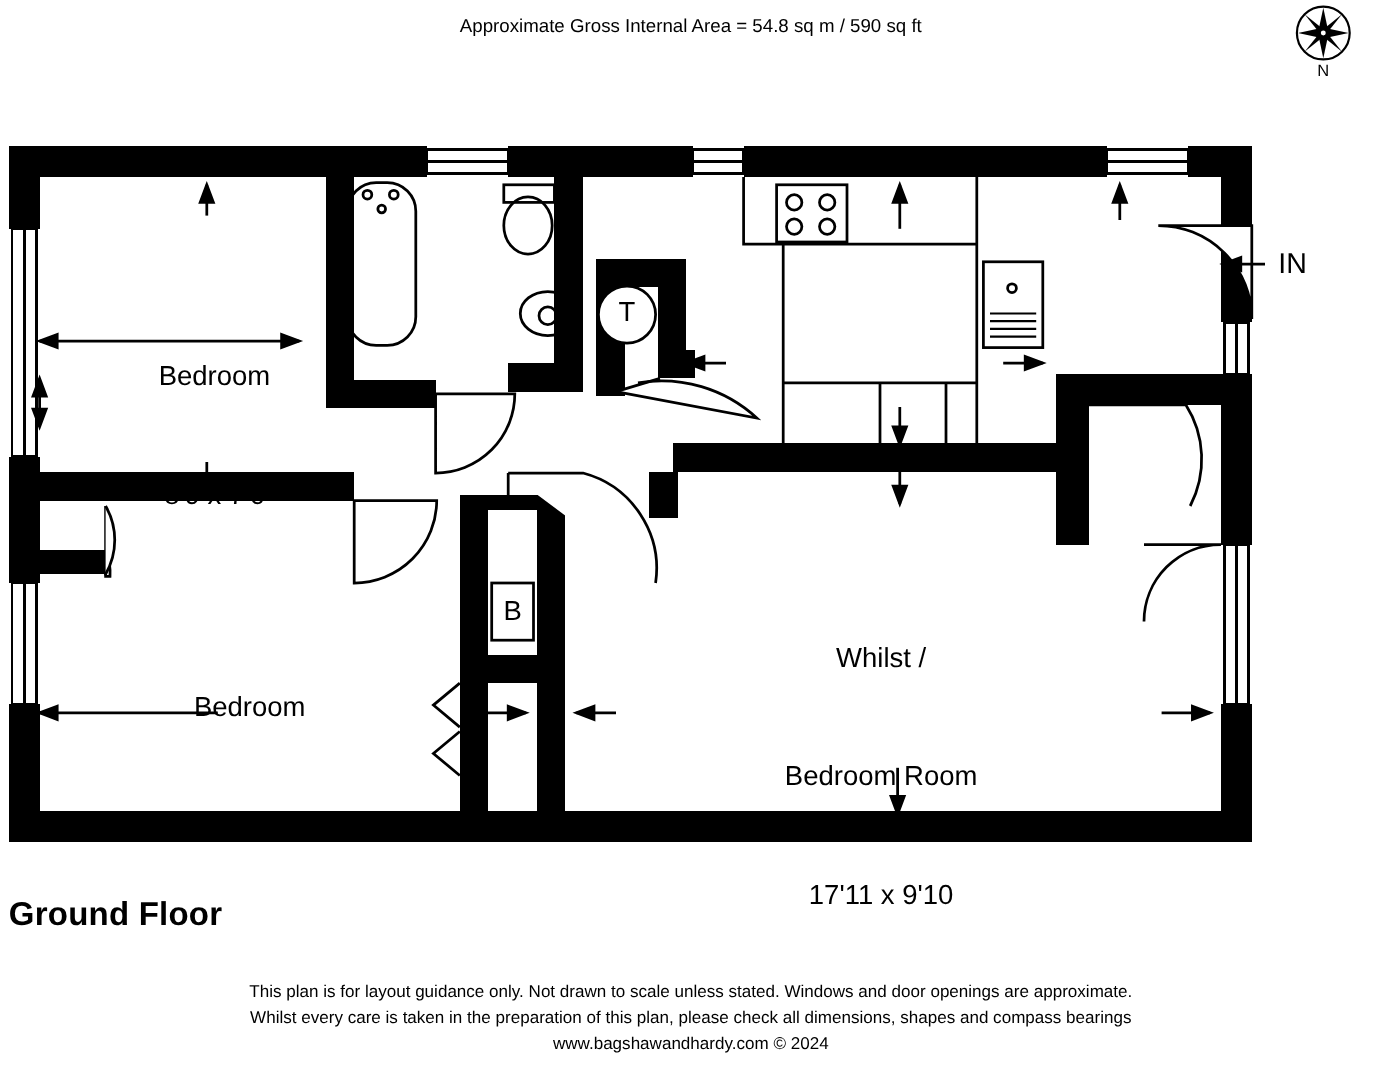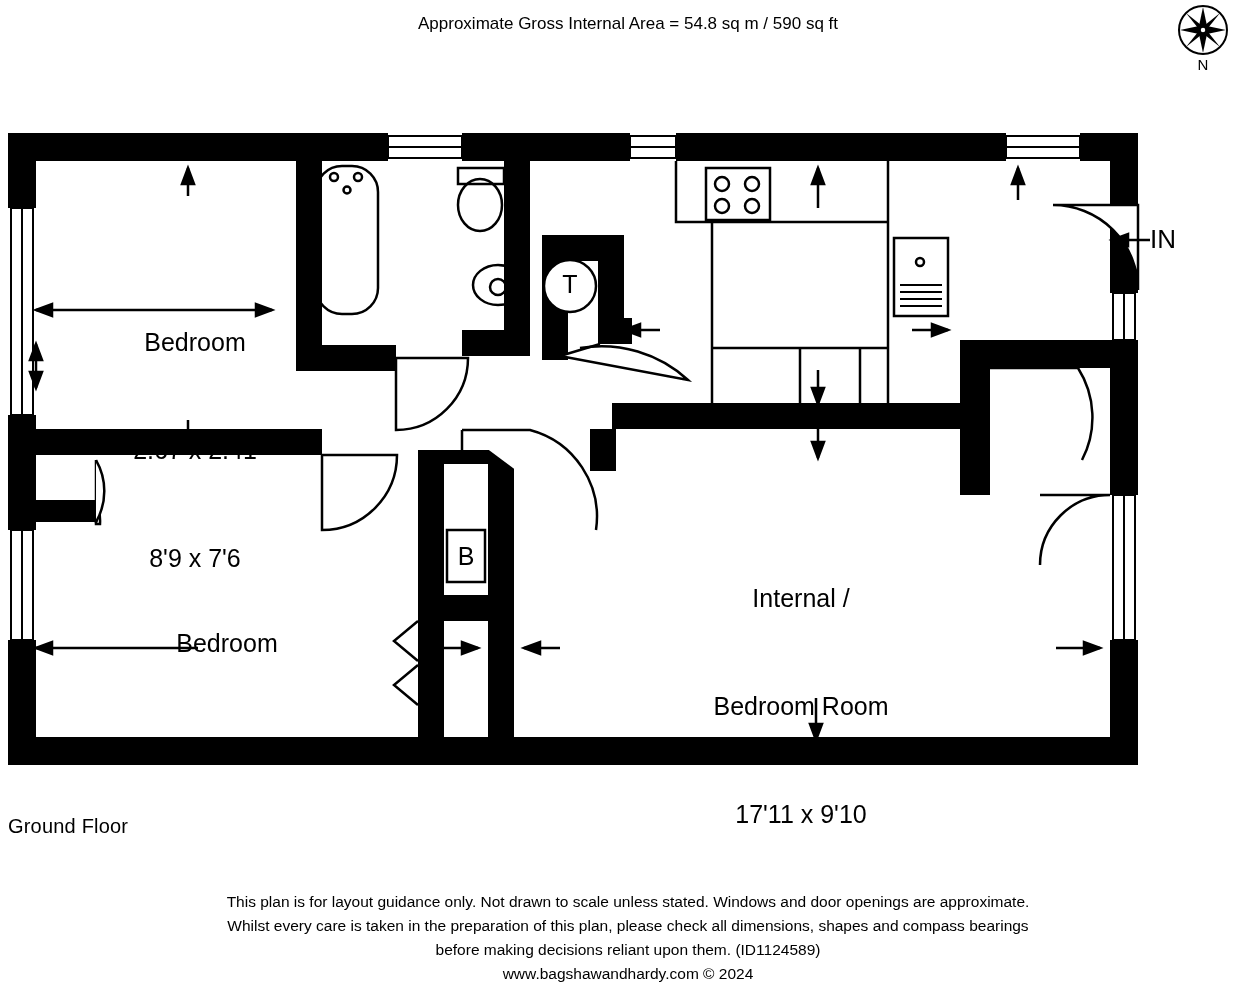--- a/index.html
+++ b/index.html
@@ -81,6 +81,7 @@
     position: absolute;
     font-size: 26px;
     font-weight: normal;
+    margin-left: 12px;
   }
   .tag {
     position: absolute;

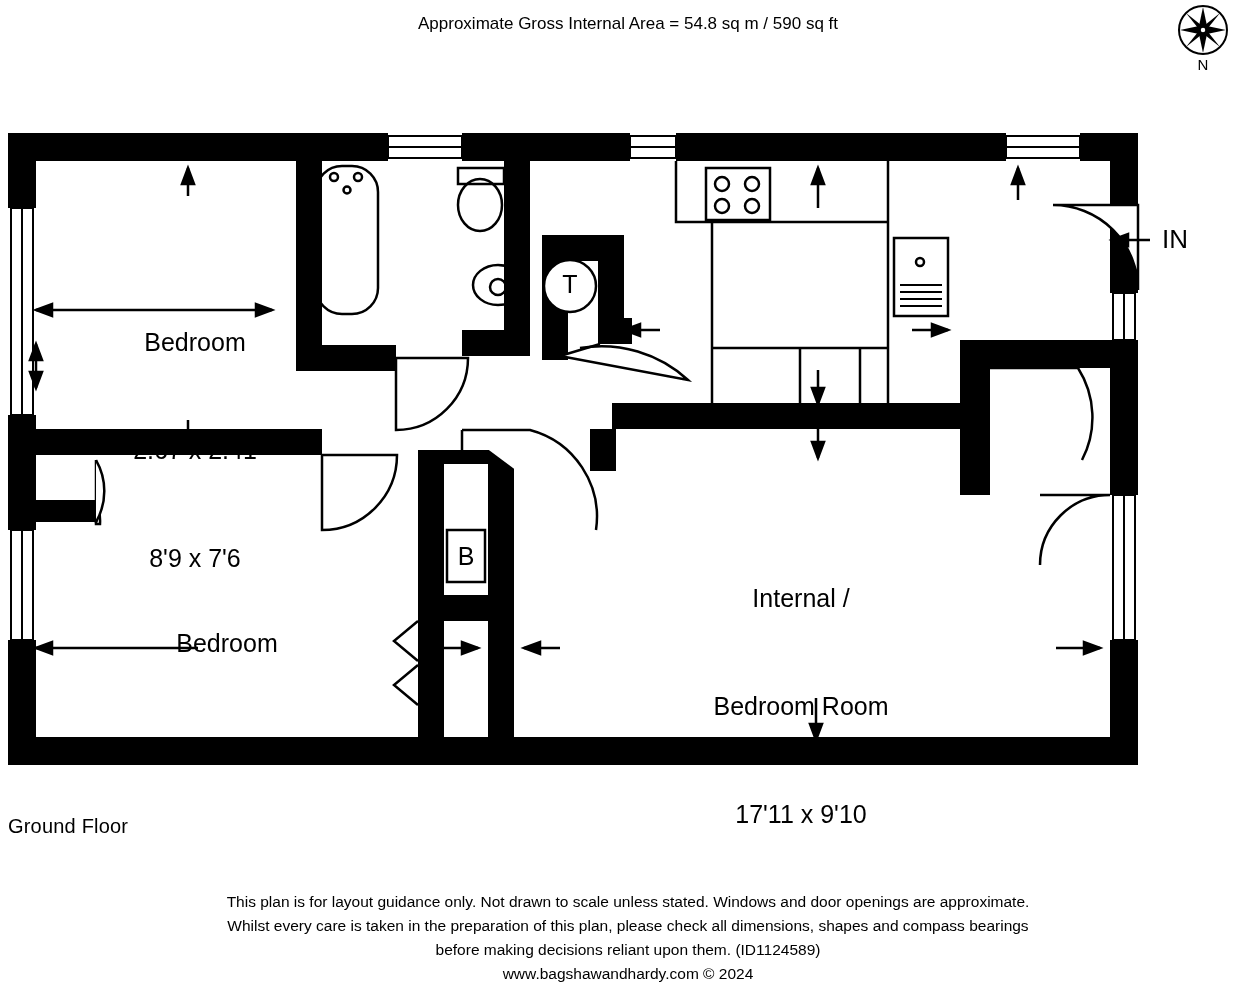--- a/index.html
+++ b/index.html
@@ -314,7 +314,6 @@
 
   <div class="room" style="left:62px; top:252px; width:266px;">
     <div class="name">Bedroom</div>
-    <div class="dim">2.67 x 2.41</div>
     <div class="dim">8'9 x 7'6</div>
   </div>
 

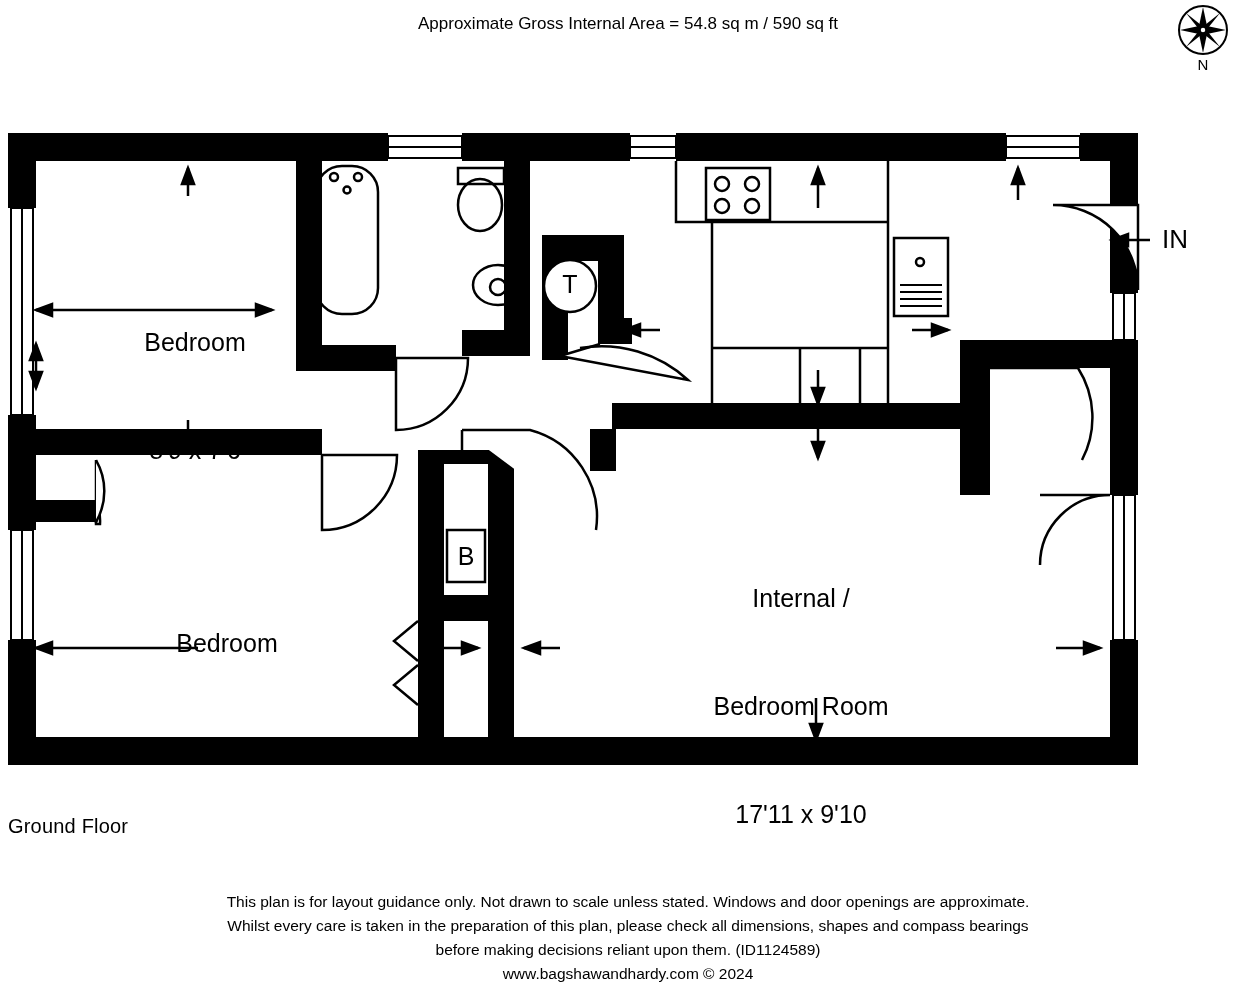--- a/index.html
+++ b/index.html
@@ -324,7 +324,7 @@
 
 
   <div class="room" style="left:676px; top:508px; width:250px;">
-    <div class="name">Internal /</div>
+    <div class="name">Whilst /</div>
     <div class="name">Bedroom Room</div>
     <div class="dim">17'11 x 9'10</div>
   </div>

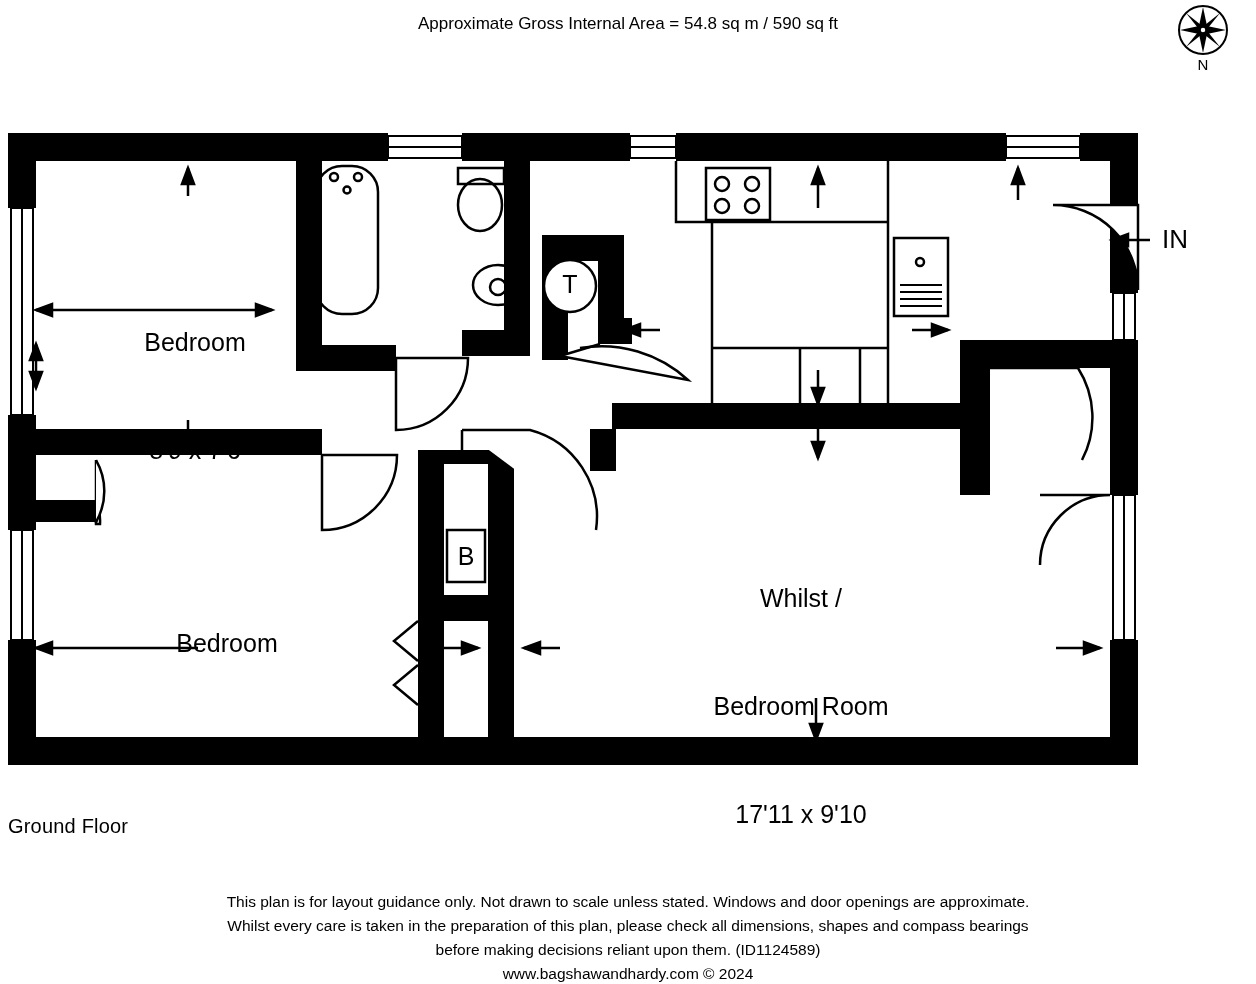--- a/index.html
+++ b/index.html
@@ -31,8 +31,8 @@
     position: absolute;
     left: 8px;
     top: 815px;
-    font-size: 20px;
-    font-weight: normal;
+    font-size: 30px;
+    font-weight: bold;
     letter-spacing: 0.2px;
   }
   .disclaimer {

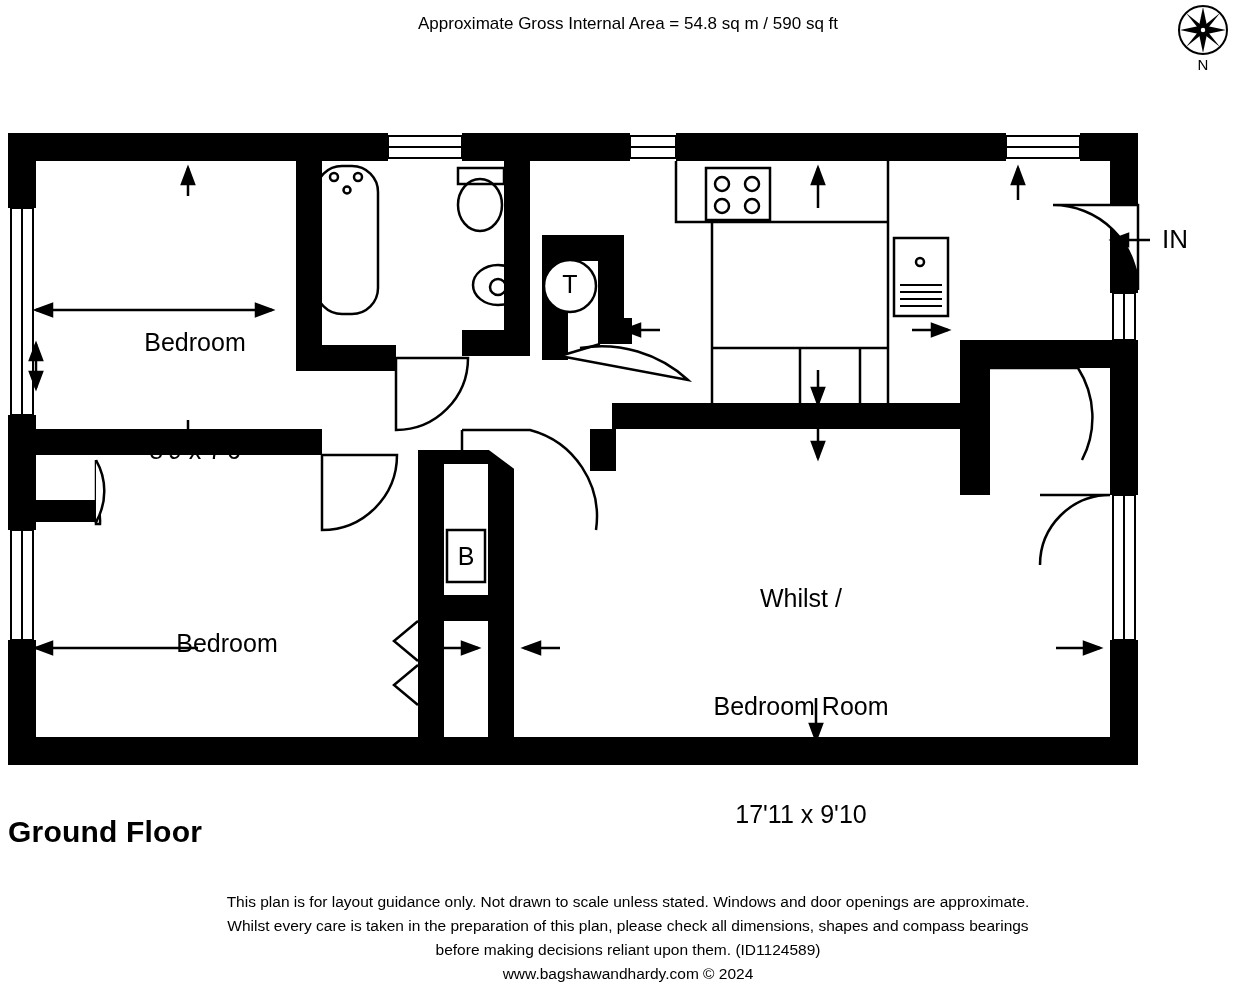--- a/index.html
+++ b/index.html
@@ -339,7 +339,6 @@
   <div class="disclaimer">
     <div>This plan is for layout guidance only. Not drawn to scale unless stated. Windows and door openings are approximate.</div>
     <div>Whilst every care is taken in the preparation of this plan, please check all dimensions, shapes and compass bearings</div>
-    <div>before making decisions reliant upon them. (ID1124589)</div>
     <div>www.bagshawandhardy.com © 2024</div>
   </div>
 

